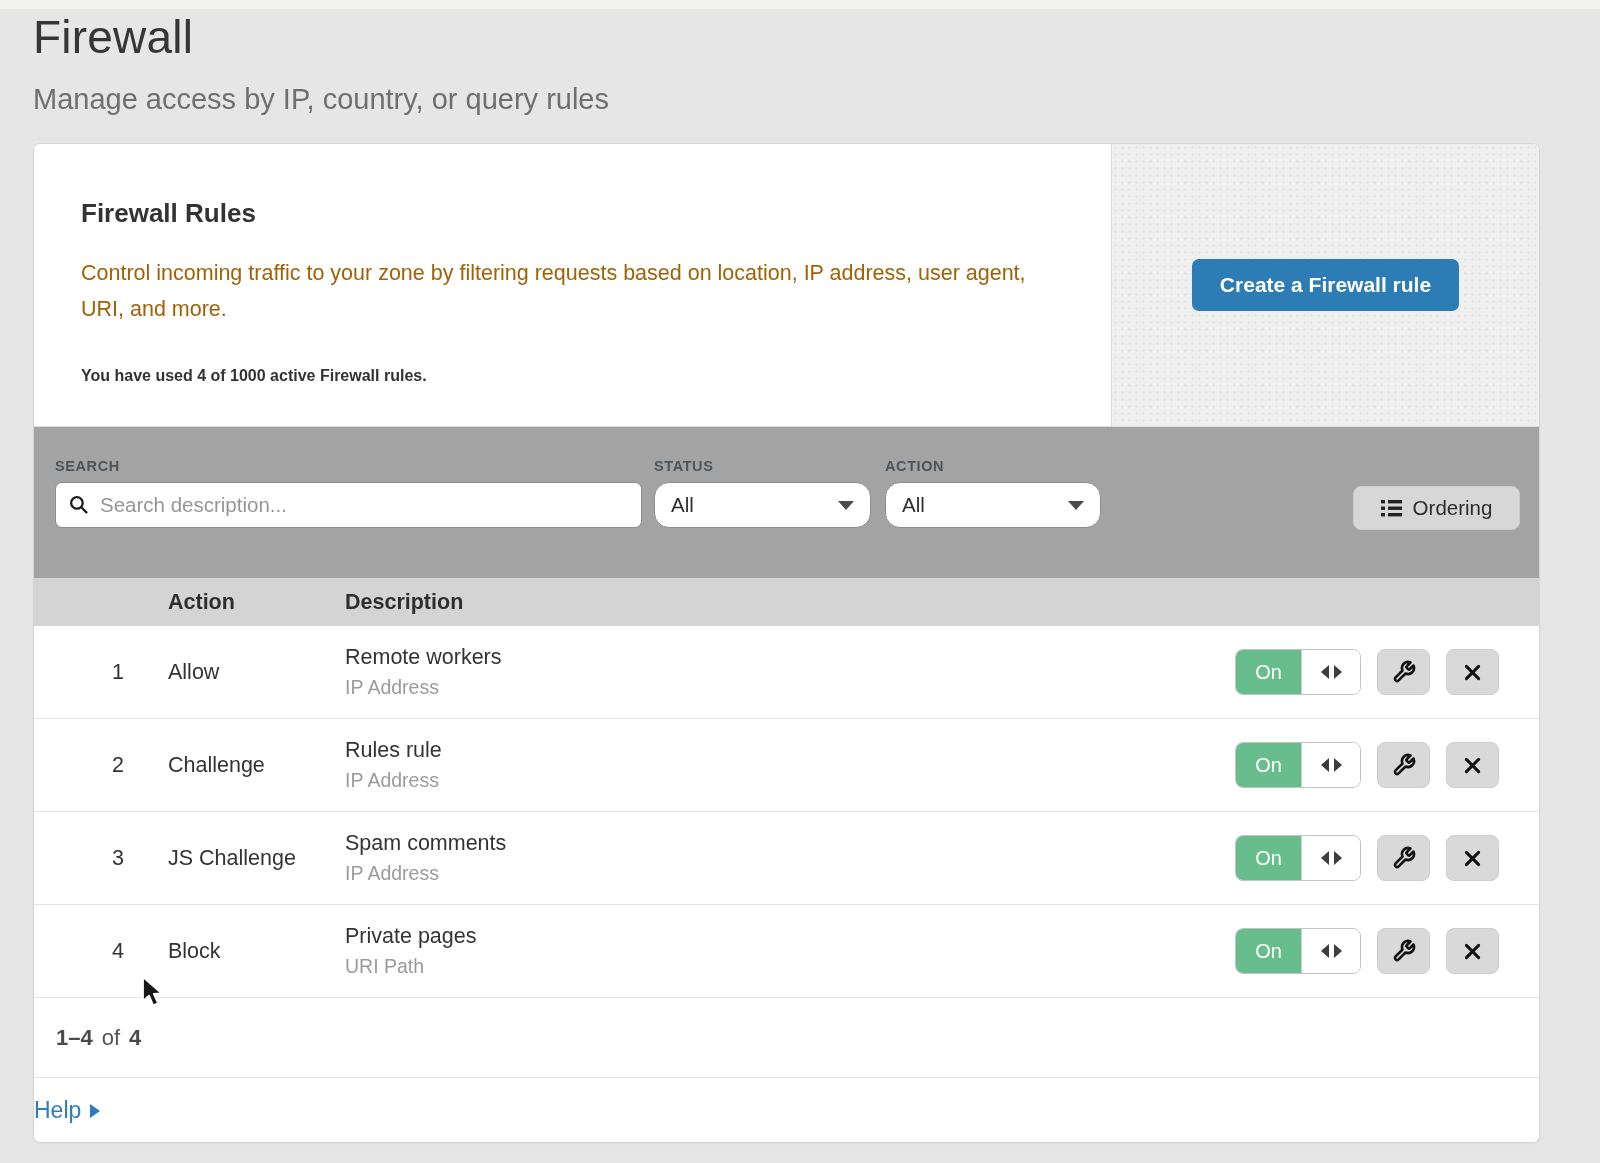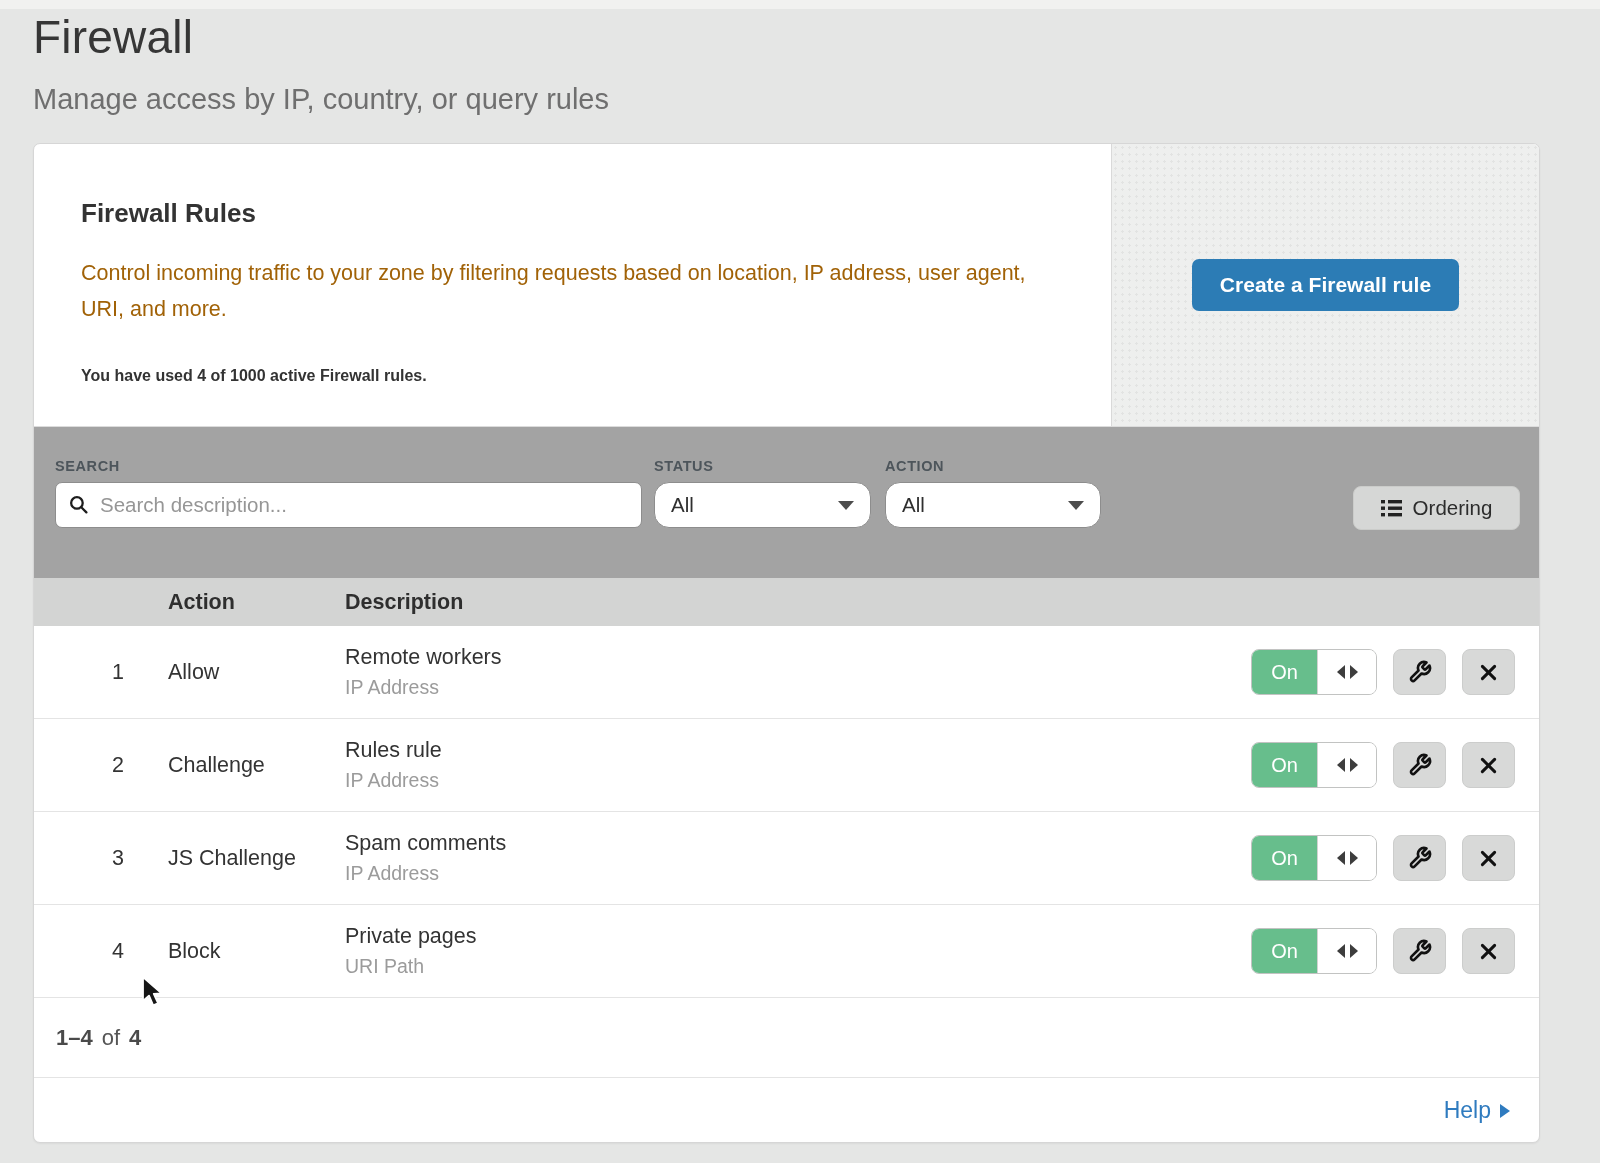--- a/index.html
+++ b/index.html
@@ -84,7 +84,7 @@
   .desc-title { font-size:21.5px; color:#333; }
   .desc-sub { font-size:19.5px; color:#9b9b9b; margin-top:6px; }
 
-  .controls { display:flex; align-items:center; gap:16px; padding-right:24px; }
+  .controls { display:flex; align-items:center; gap:16px; padding-right:40px; }
   .toggle {
     display:flex; height:46px; border:1px solid #c2c3c2; border-radius:8px;
     overflow:hidden; cursor:pointer; background:#fff;

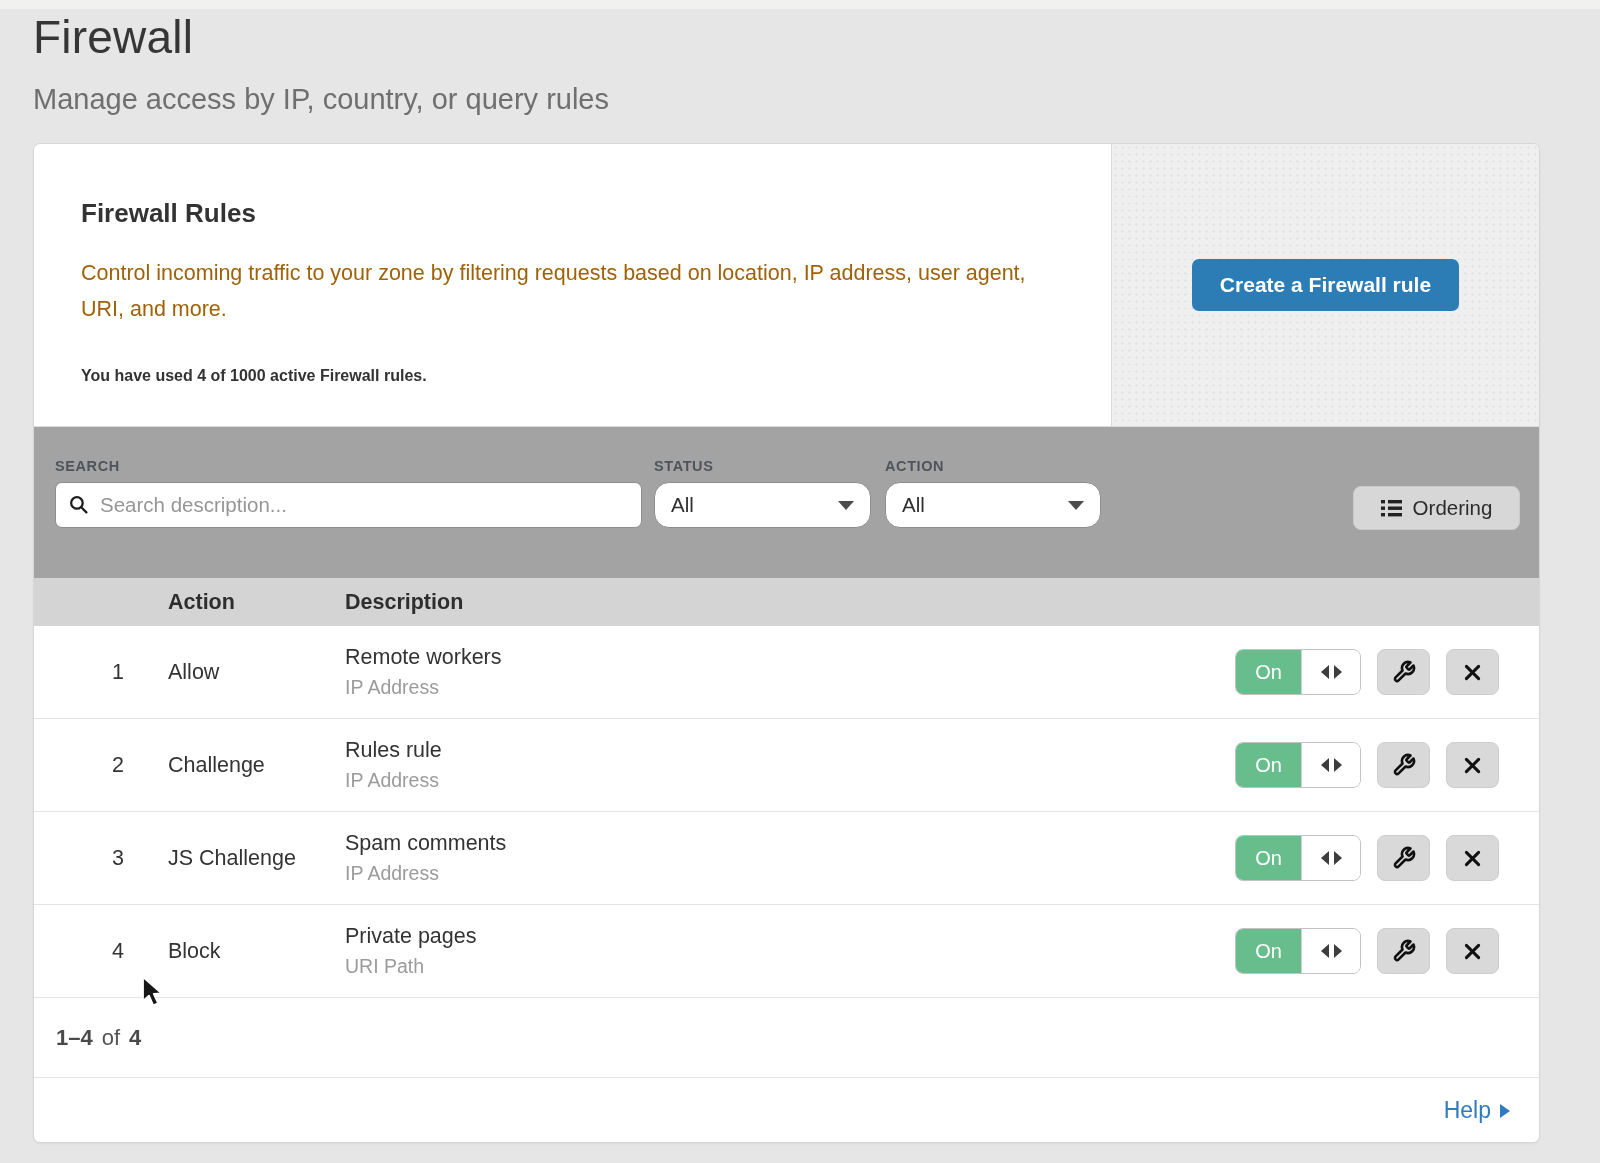--- a/index.html
+++ b/index.html
@@ -111,7 +111,7 @@
     font-size:22px; color:#555;
   }
   .pagination .bold { font-weight:700; color:#4a4a4a; }
-  .card-footer { height:64px; display:flex; align-items:center; justify-content:flex-end; padding-right:29px; }
+  .card-footer { height:64px; display:flex; align-items:center; padding-right:29px; }
   .help-link { display:flex; align-items:center; gap:9px; color:#2f7bbf; font-size:23px; text-decoration:none; cursor:pointer; }
   .help-caret { width:0; height:0; border-top:7px solid transparent; border-bottom:7px solid transparent; border-left:10px solid #2f7bbf; margin-top:2px; }
 

